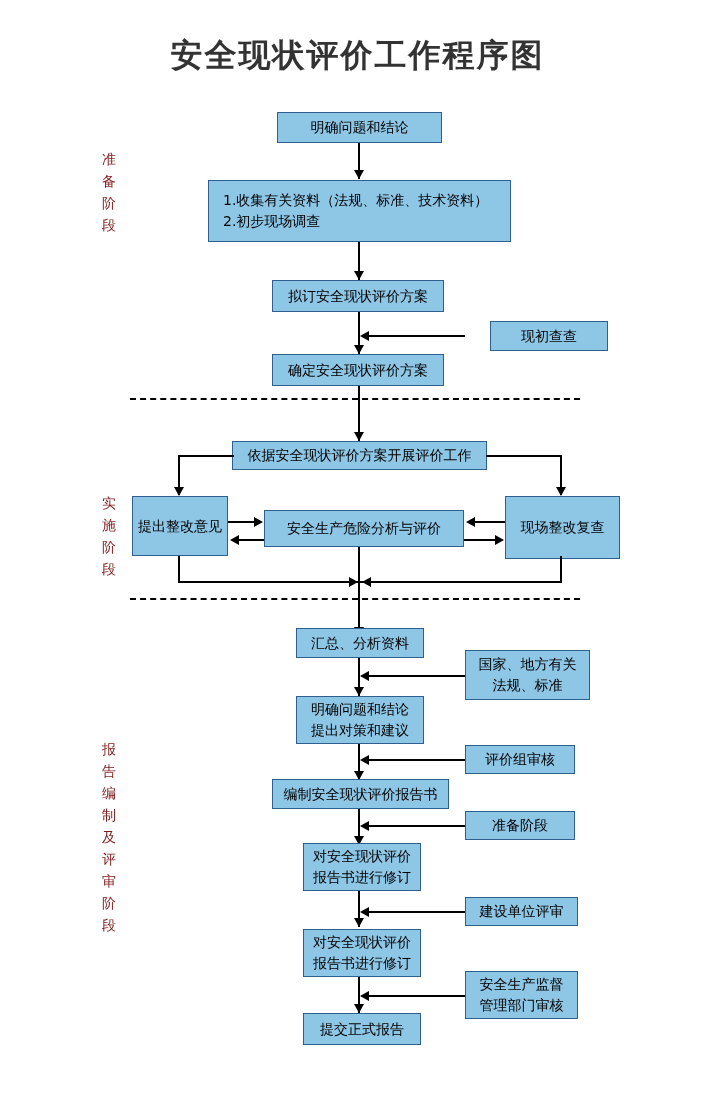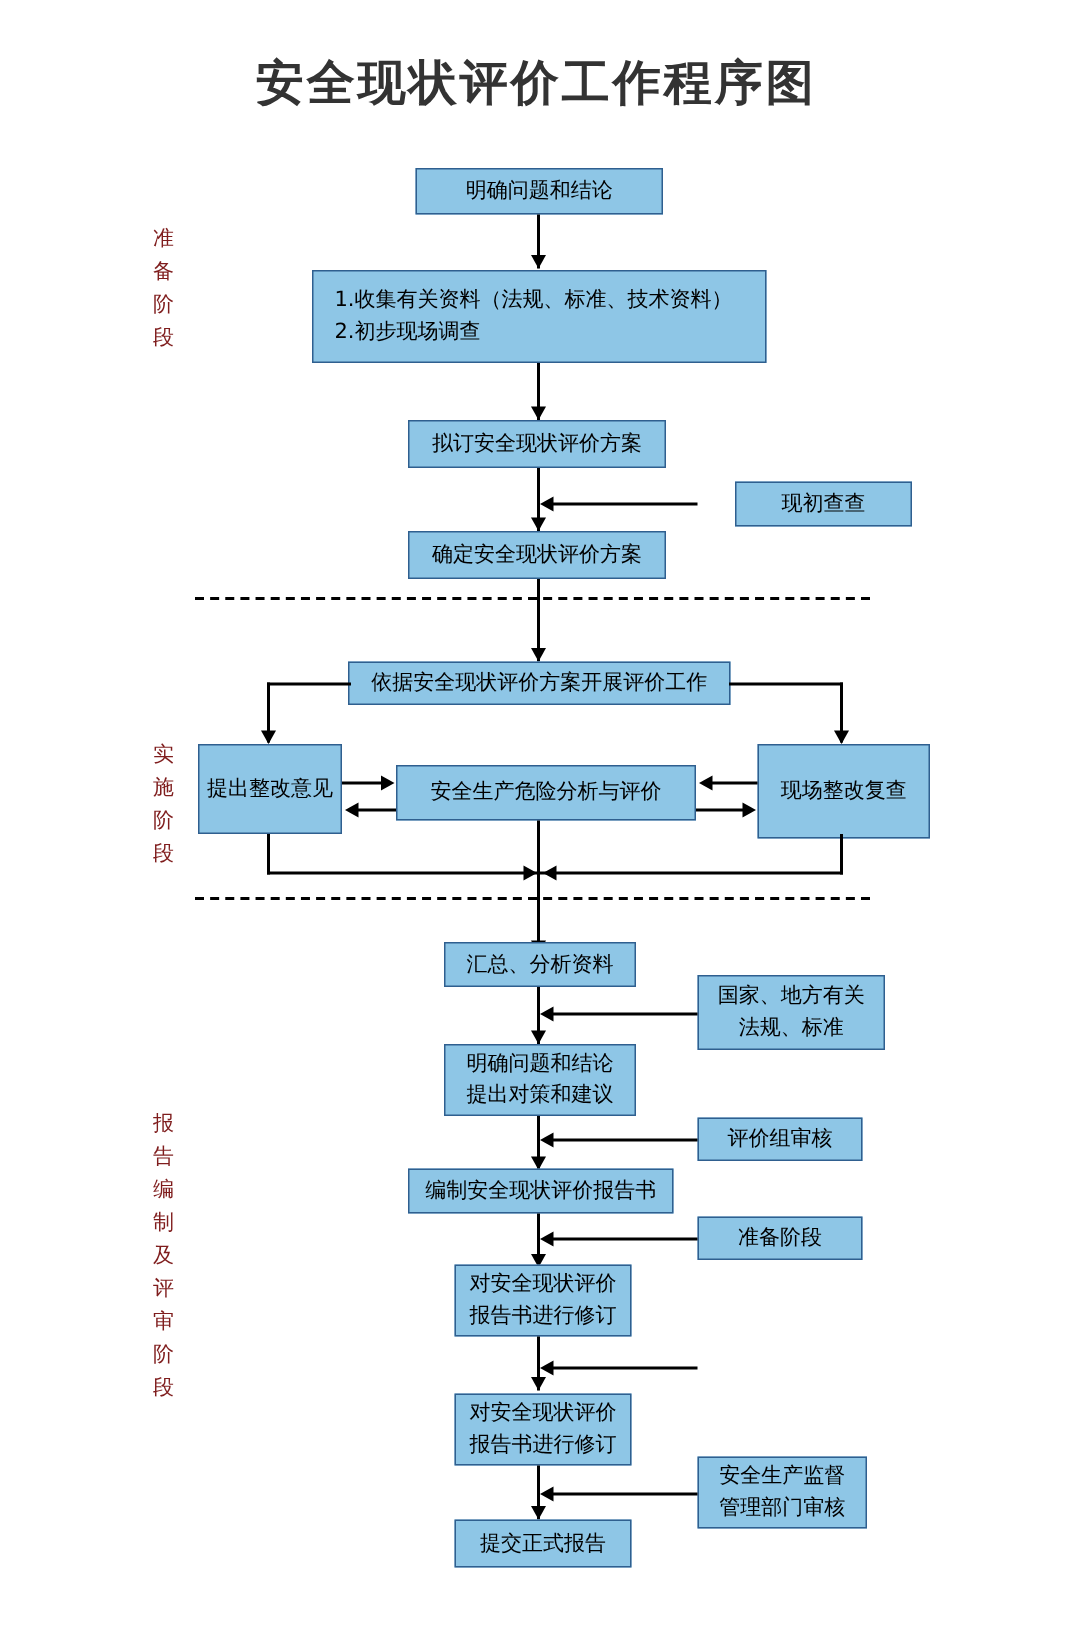--- a/index.html
+++ b/index.html
@@ -235,6 +235,9 @@
   <div class="vline" style="left:358px; top:891px; height:36px;"></div>
   <div class="arrow-down" style="left:354px; top:918px;"></div>
 
+  <div class="node" style="left:465px; top:897px; width:113px; height:29px;">
+    <span class="node-text">建设单位评审</span>
+  </div>
   <div class="hline" style="left:366px; top:911px; width:99px;"></div>
   <div class="arrow-left" style="left:360px; top:907px;"></div>
 

